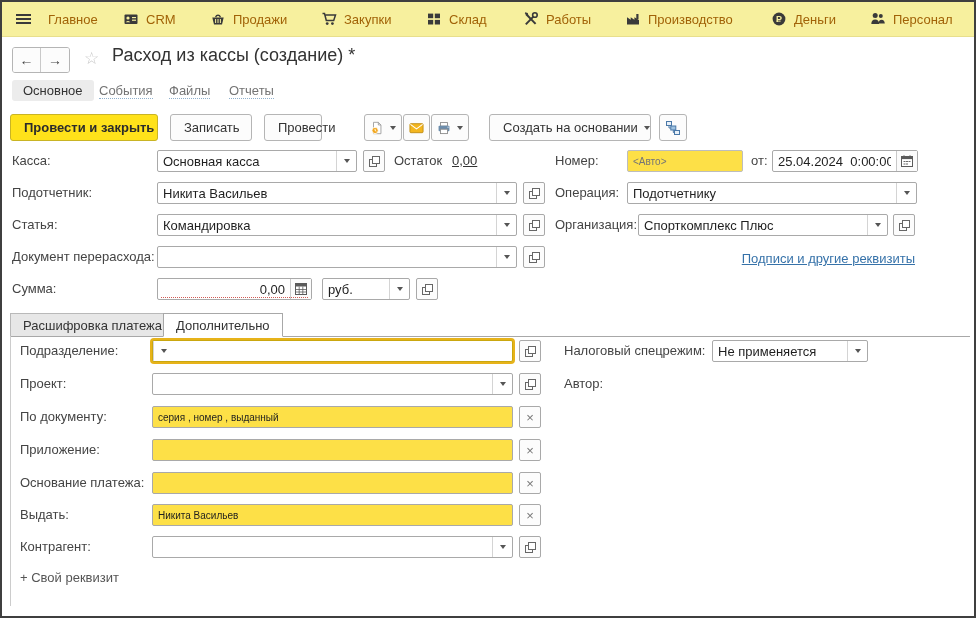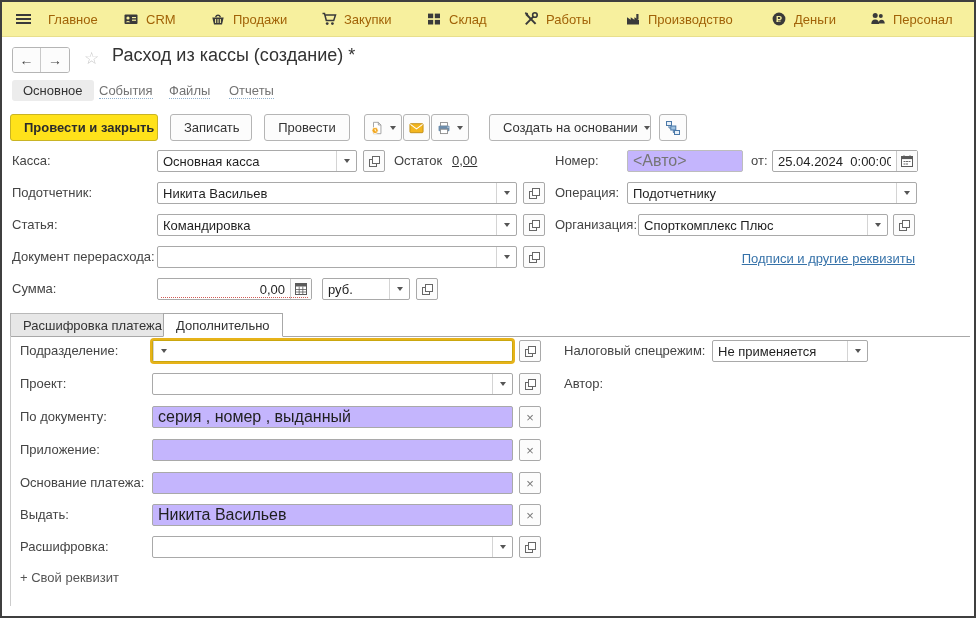--- a/index.html
+++ b/index.html
@@ -154,7 +154,7 @@
 
   <button class="btn primary" style="left:8px;width:148px">Провести и закрыть</button>
   <button class="btn" style="left:168px;width:82px">Записать</button>
-  <button class="btn" style="left:262px;width:86px">Провести</button>
+  <button class="btn" style="left:262px;width:58px">Провести</button>
 
   <div class="icbtn" style="left:362px;width:38px">
     <svg width="16" height="16" viewBox="0 0 16 16">

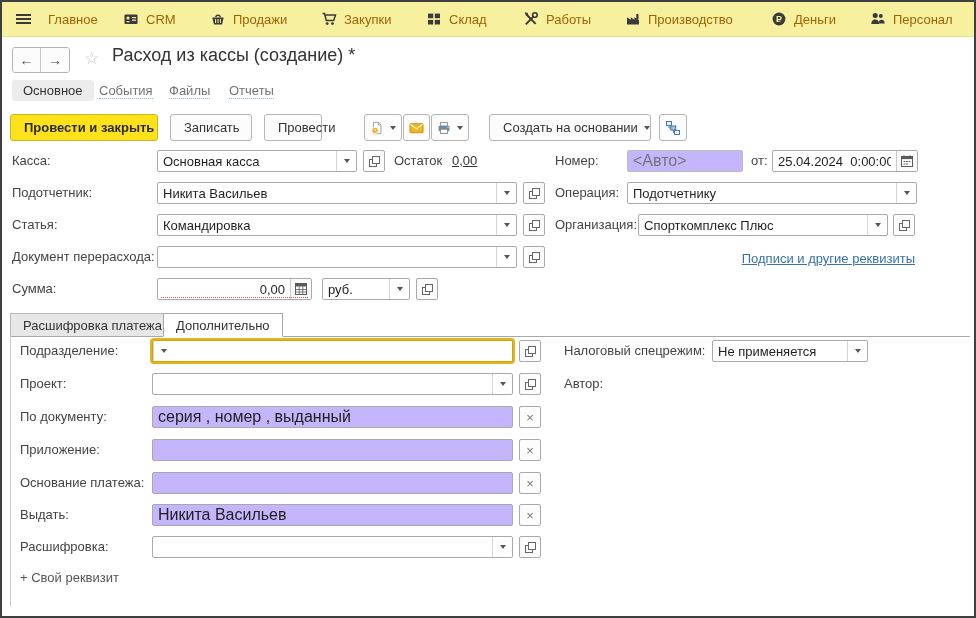--- a/index.html
+++ b/index.html
@@ -37,8 +37,8 @@
   .dd{width:19px;display:flex;align-items:center;justify-content:center;border-left:1px solid #d4d4d4;cursor:pointer;flex:none;}
   .dd i{width:0;height:0;border-left:3.5px solid transparent;border-right:3.5px solid transparent;border-top:4px solid #555;}
   .ibtn{width:20px;display:flex;align-items:center;justify-content:center;border-left:1px solid #c9c9c9;cursor:pointer;flex:none;background:#fbfbfb;}
-  .tinput{position:absolute;height:22px;box-sizing:border-box;border:1px solid #a9a9a9;border-radius:2px;background:#c4b5fd;
-    font-family:inherit;font-size:16px;color:#1f1f1f;padding:0 5px;outline:0;}
+  .tinput{position:absolute;height:22px;box-sizing:border-box;border:1px solid #a9a9a9;border-radius:2px;background:#fde047;
+    font-family:inherit;font-size:10px;color:#1f1f1f;padding:0 5px;outline:0;}
   .sqbtn{position:absolute;width:22px;height:22px;border:1px solid #a9a9a9;border-radius:2px;background:#fcfcfc;
     box-sizing:border-box;display:flex;align-items:center;justify-content:center;padding:0;cursor:pointer;}
   .sqbtn .x{color:#777;font-size:13px;line-height:1;}

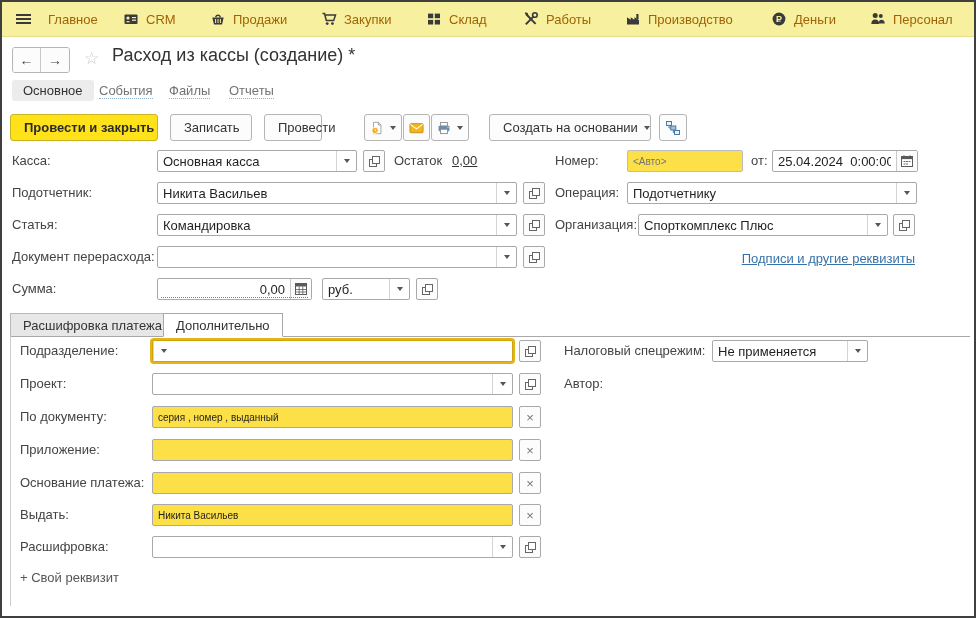--- a/index.html
+++ b/index.html
@@ -370,7 +370,7 @@
       <span class="x">×</span>
     </button>
 
-  <span class="lbl" style="left:18px;top:534px">Расшифровка:</span>
+  <span class="lbl" style="left:18px;top:534px">Контрагент:</span>
   <div class="combo" style="left:150px;top:534px;width:361px">
     <input value="" style="">
     <span class="dd">

